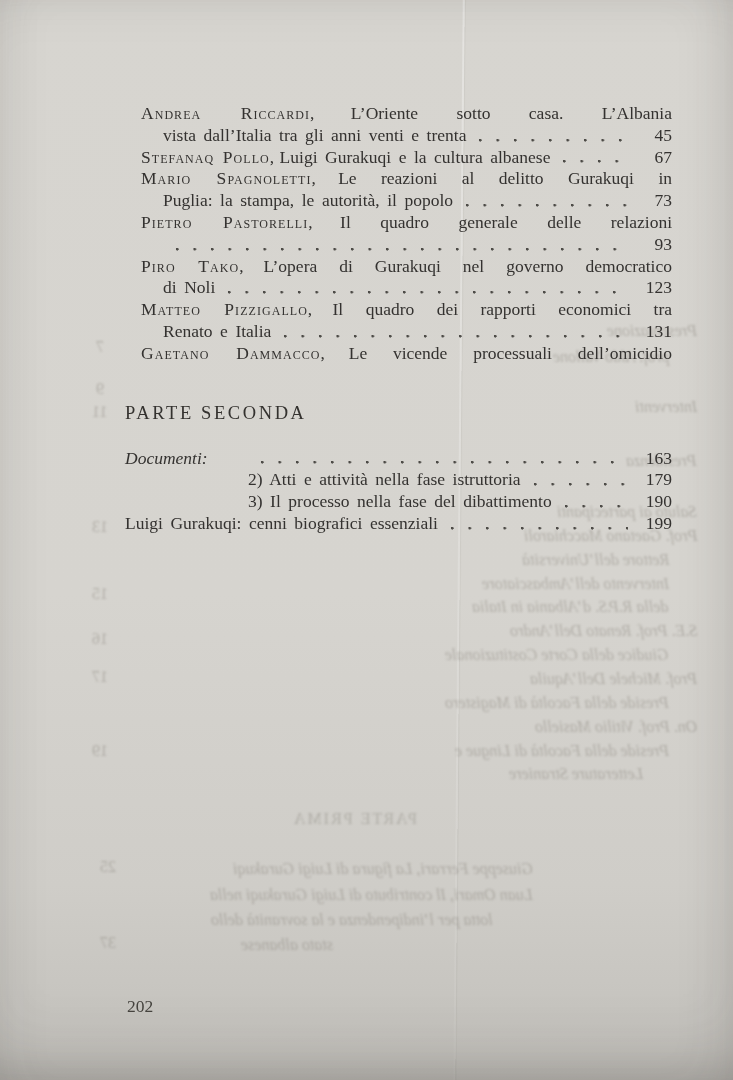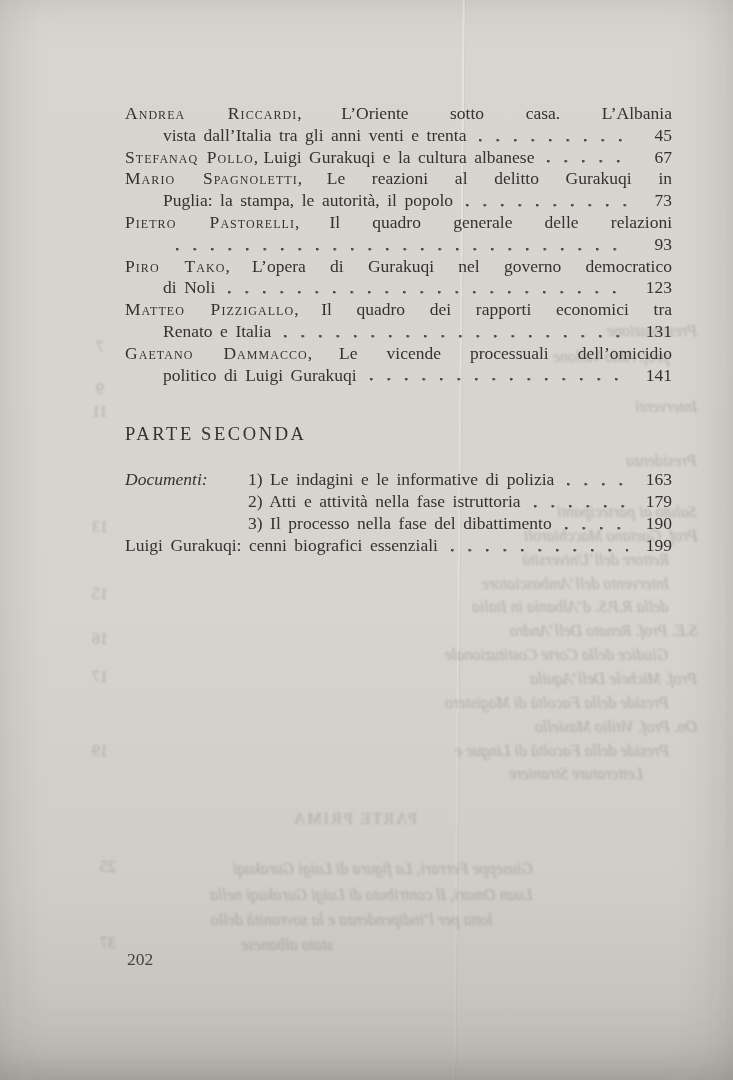--- a/index.html
+++ b/index.html
@@ -34,7 +34,7 @@
     position:absolute;left:125px;top:103px;width:547px;
     font-size:17.5px;line-height:21.8px;
   }
-  .sc{font-variant:small-caps;letter-spacing:0.06em;word-spacing:0.18em;}
+  .sc{font-variant:small-caps;letter-spacing:0.06em;word-spacing:0.18em;margin-left:16px;}
   .it{word-spacing:0.18em;}
   .jline{text-align:justify;text-align-last:justify;}
   .frow{display:flex;align-items:baseline;}

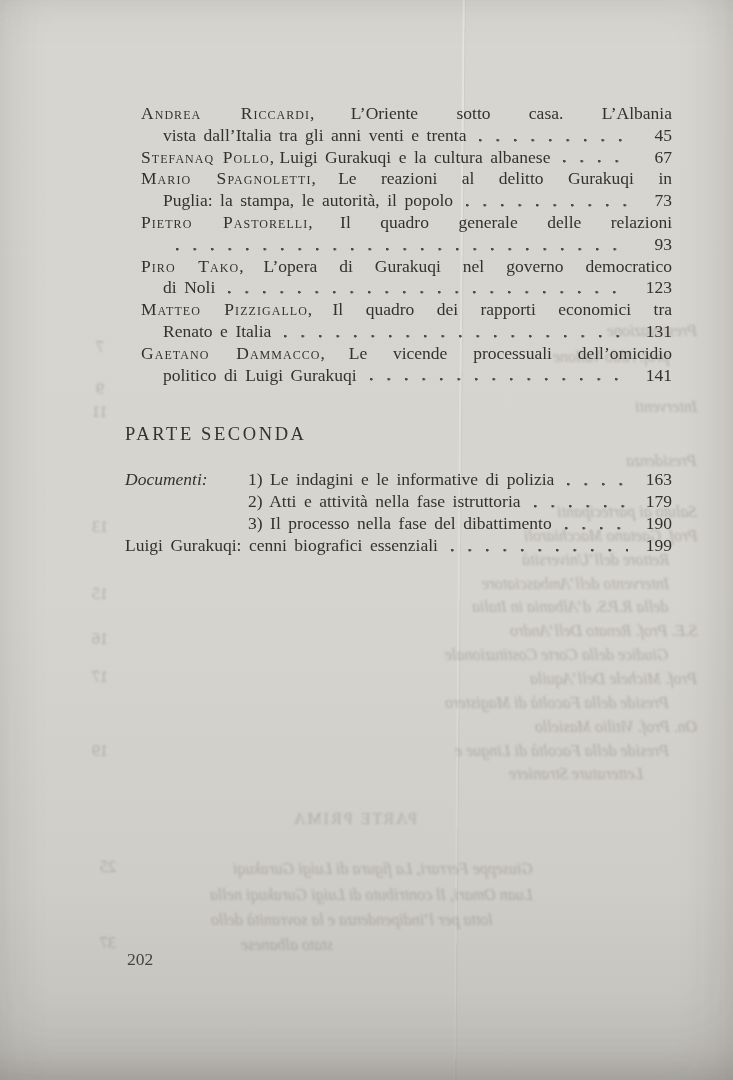--- a/index.html
+++ b/index.html
@@ -159,12 +159,6 @@
         </div>
         <div class="entry">
           <div class="jline"><span class="sc">Gaetano Dammacco,</span> <span class="it">Le vicende processuali dell’omicidio</span></div>
-          <div class="frow">
-            <span class="ind"></span>
-            <span class="txt it">politico di Luigi Gurakuqi</span>
-            <span class="leader"></span>
-            <span class="num">141</span>
-          </div>
         </div>
       </div>
     <div class="part-heading">PARTE SECONDA</div>

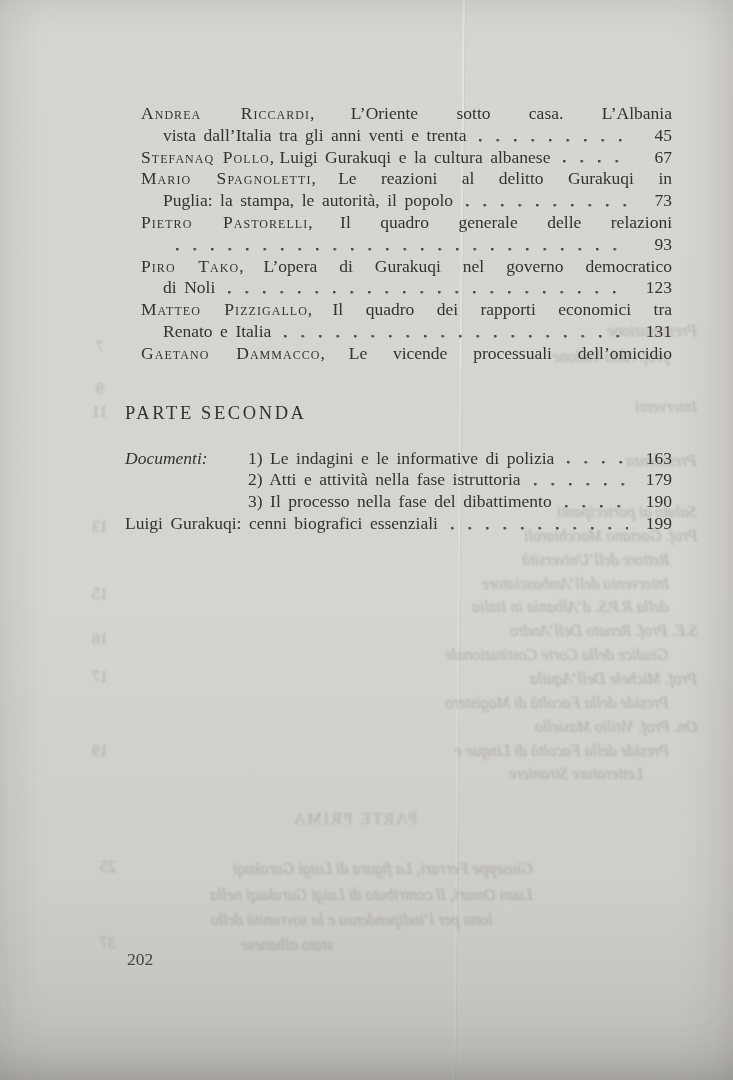--- a/index.html
+++ b/index.html
@@ -165,7 +165,6 @@
     <div id="toc2">
         <div class="frow">
           <span class="doclabel">Documenti:</span>
-          <span class="txt it">1) Le indagini e le informative di polizia</span>
           <span class="leader"></span>
           <span class="num">163</span>
         </div>

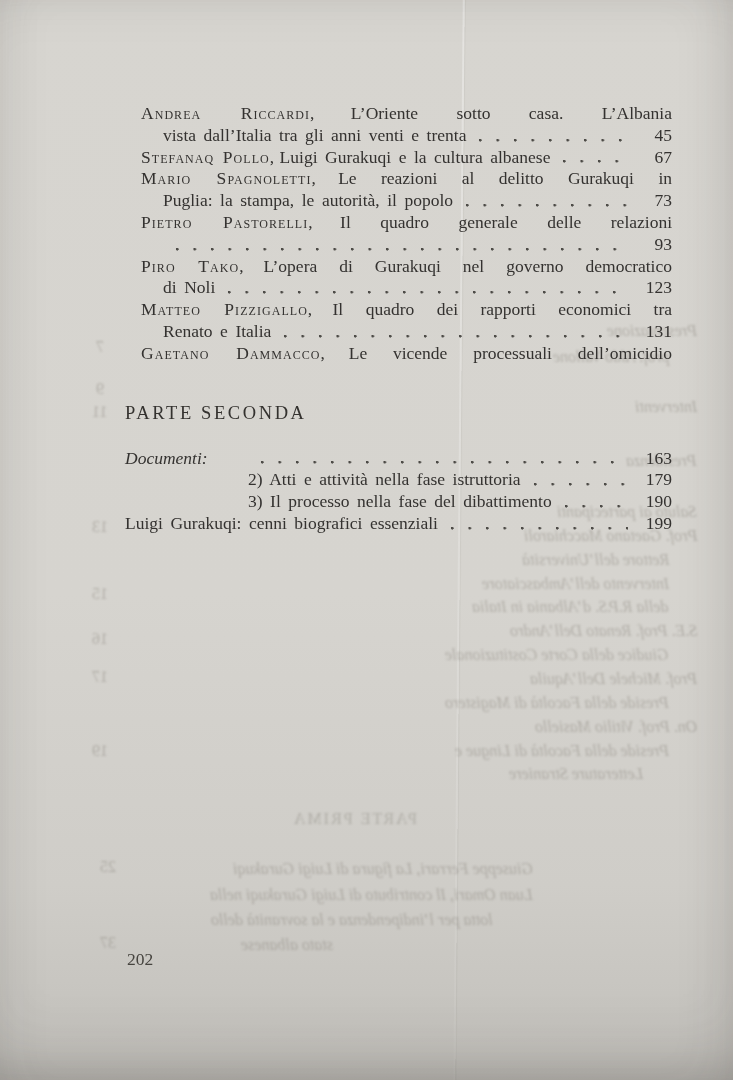--- a/index.html
+++ b/index.html
@@ -52,7 +52,7 @@
     font-size:18.5px;letter-spacing:2.6px;line-height:24px;
     color:#34322f;
   }
-  .folio{position:absolute;left:127px;top:949px;font-size:17.5px;color:#46443f;}
+  .folio{position:absolute;left:127px;top:996px;font-size:17.5px;color:#46443f;}
   
   .ghost{
     position:absolute;white-space:nowrap;

